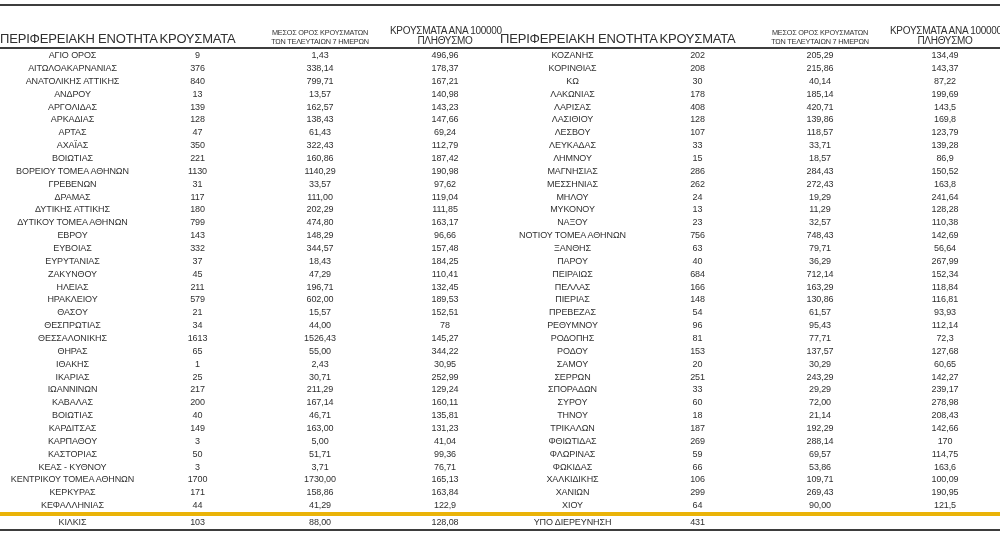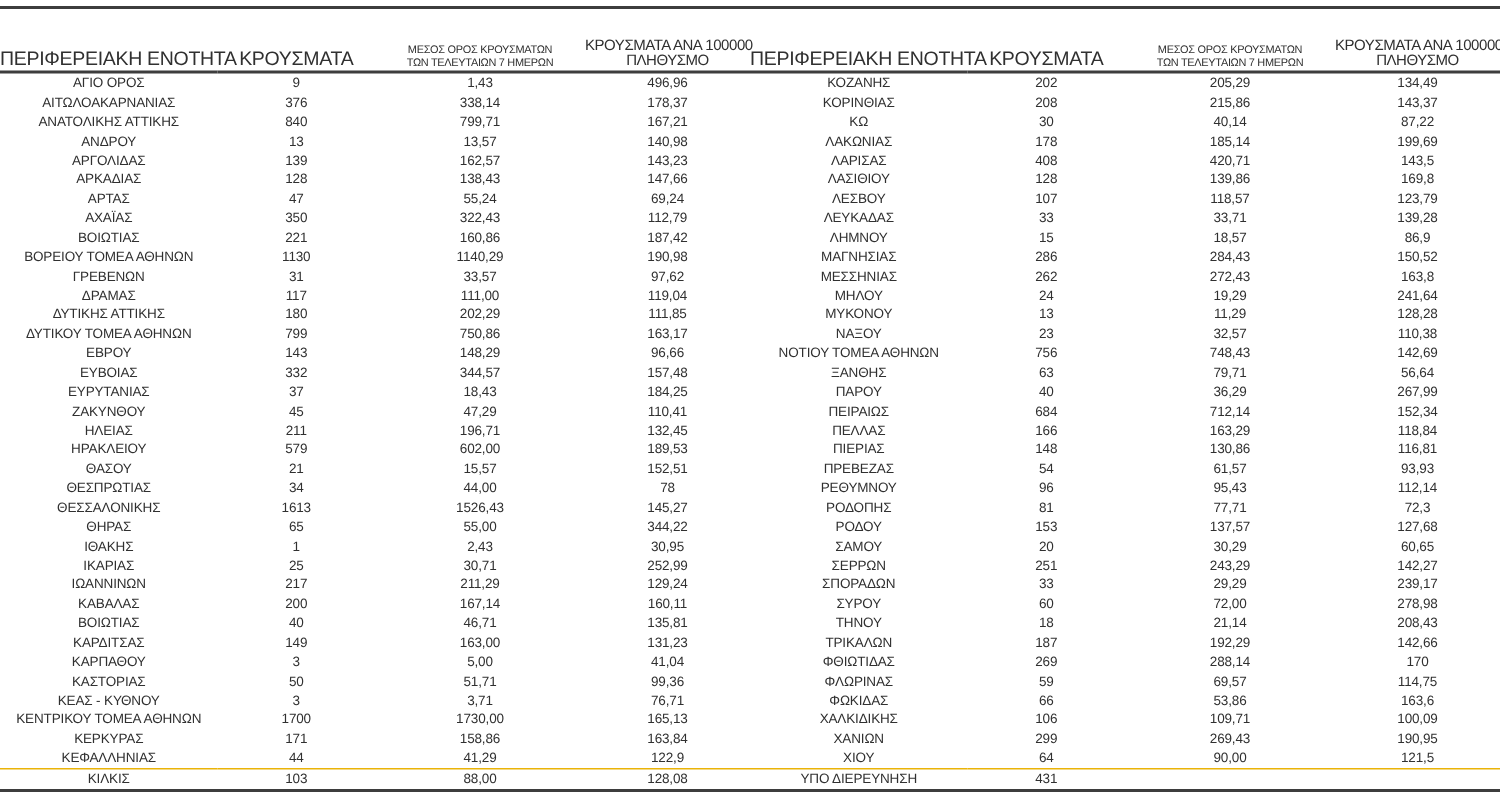--- a/index.html
+++ b/index.html
@@ -127,7 +127,7 @@
           <tr>
             <td>ΑΡΤΑΣ</td>
             <td>47</td>
-            <td>55,24</td>
+            <td>61,43</td>
             <td>69,24</td>
           </tr>
           <tr>

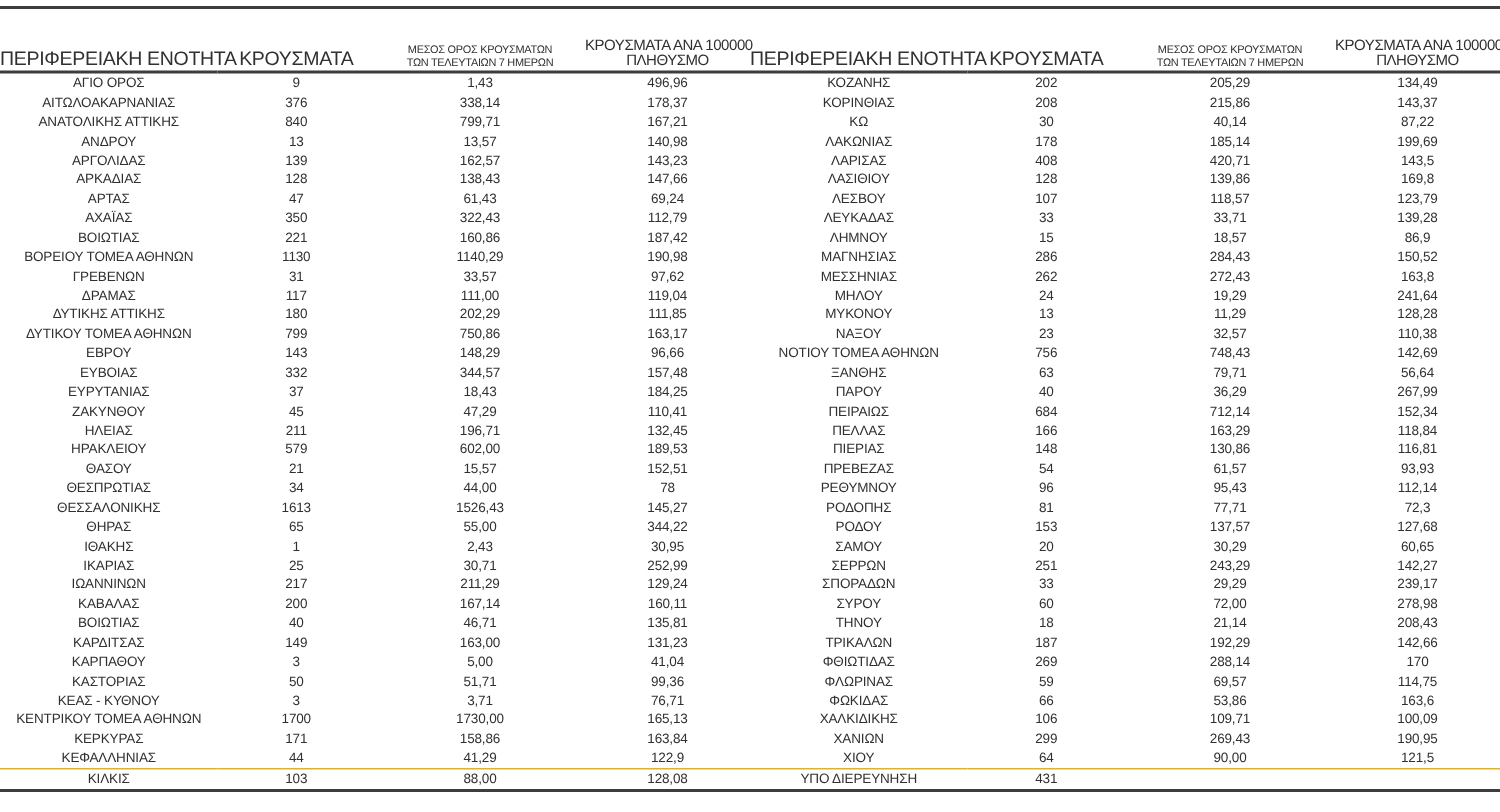--- a/index.html
+++ b/index.html
@@ -169,7 +169,7 @@
           <tr>
             <td>ΔΥΤΙΚΟΥ ΤΟΜΕΑ ΑΘΗΝΩΝ</td>
             <td>799</td>
-            <td>750,86</td>
+            <td>474,80</td>
             <td>163,17</td>
           </tr>
           <tr>

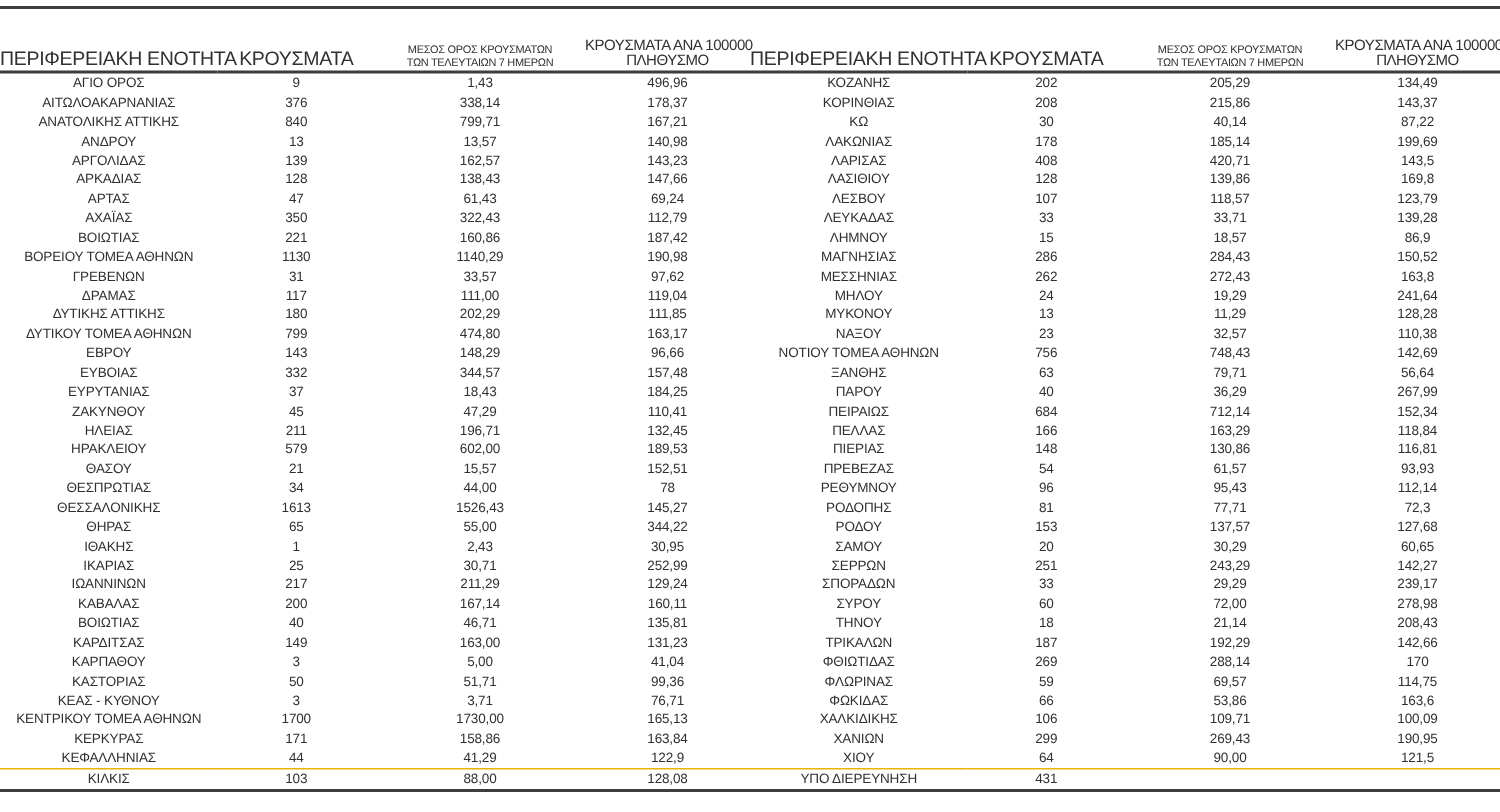--- a/index.html
+++ b/index.html
@@ -56,7 +56,7 @@
     letter-spacing: -0.1px;
   }
   tr.last-row td {
-    border-top: 1px solid #eab308;
+    border-top: 4px solid #eab308;
     height: 13px;
   }
 </style>

